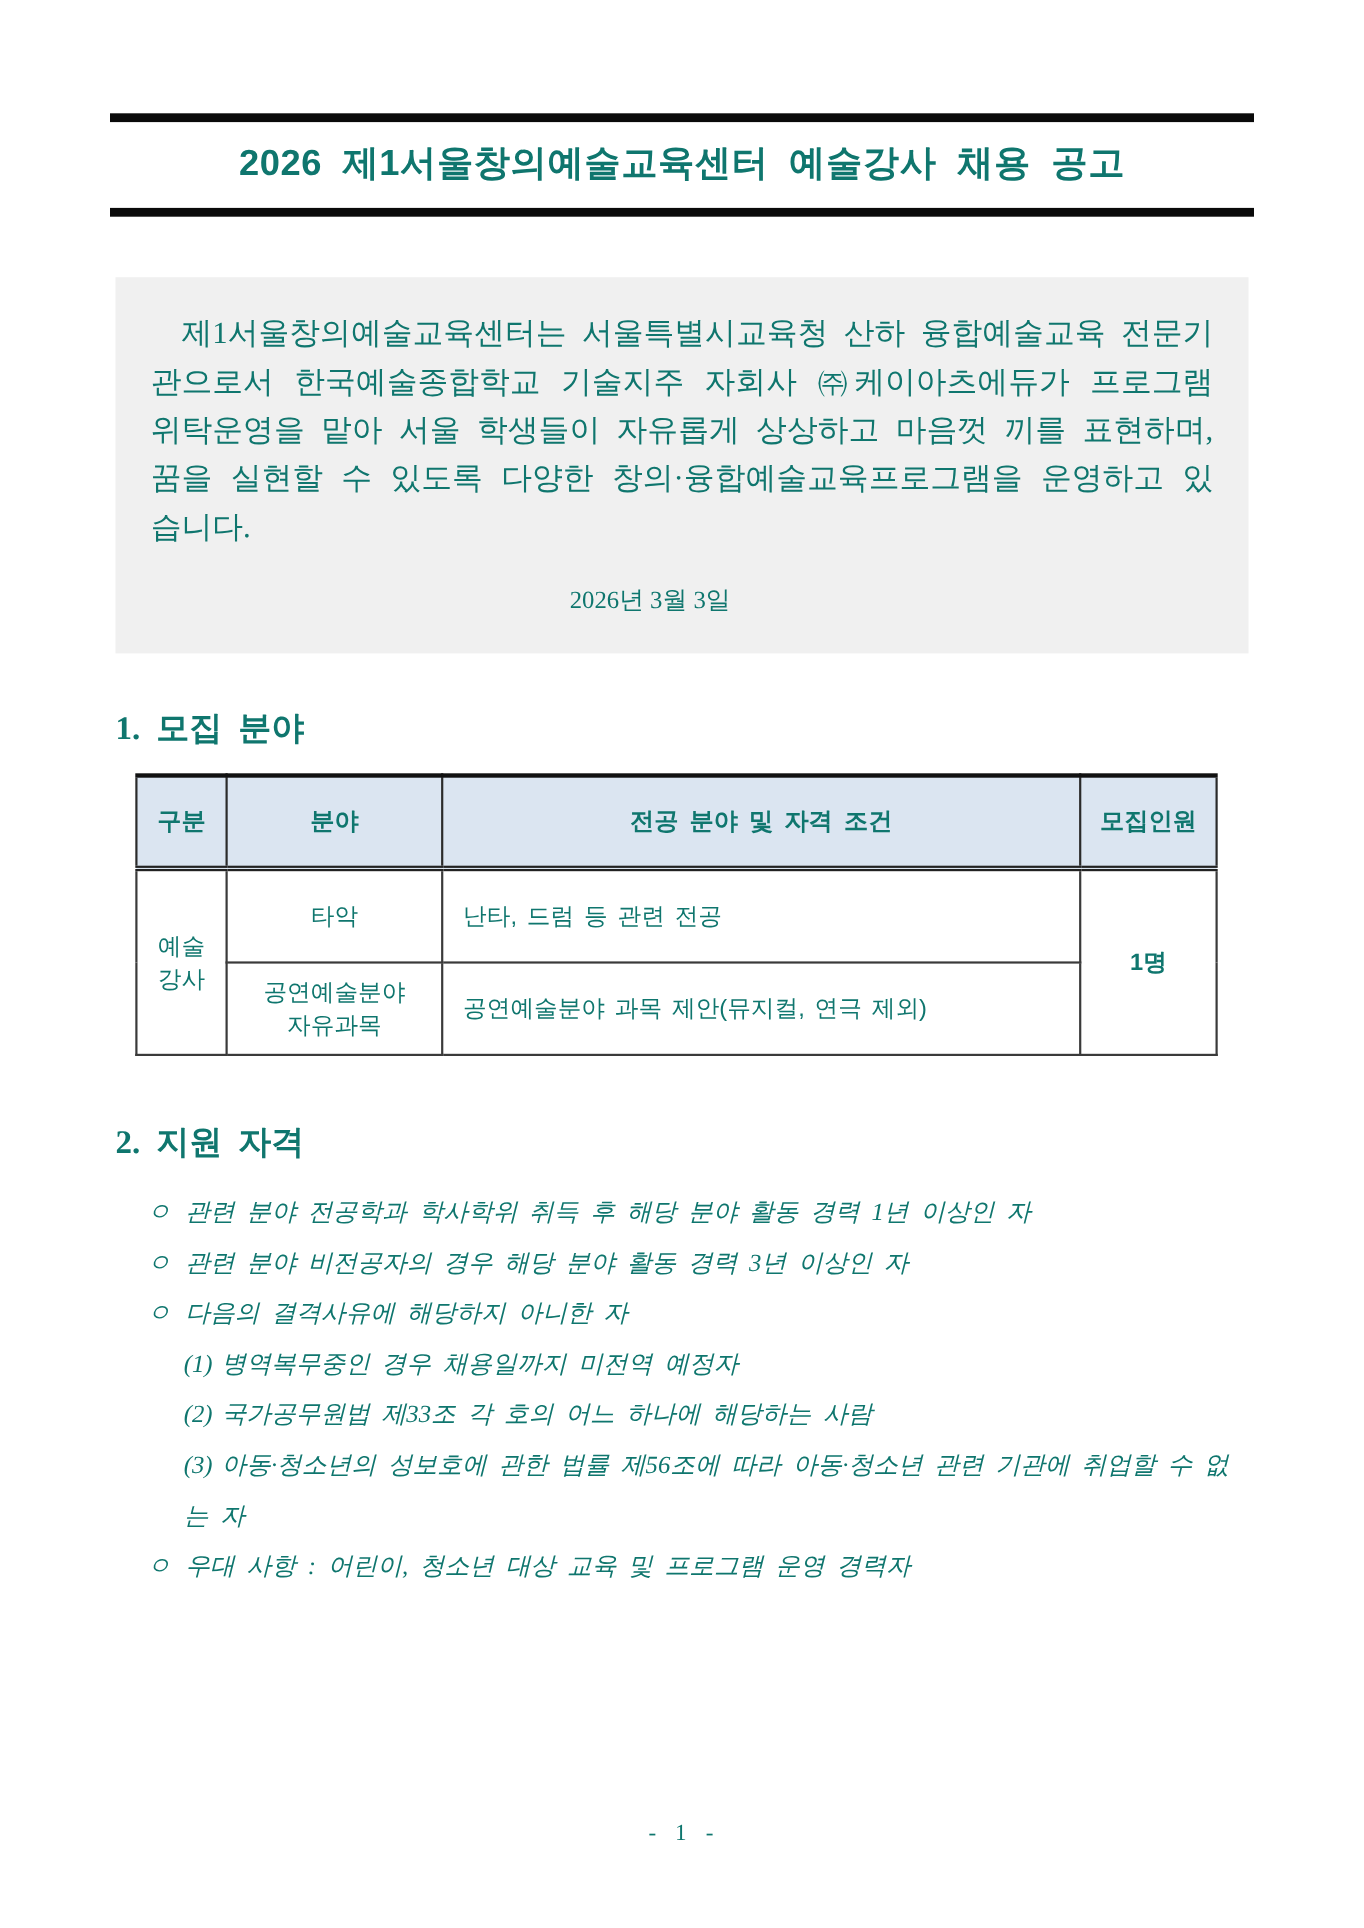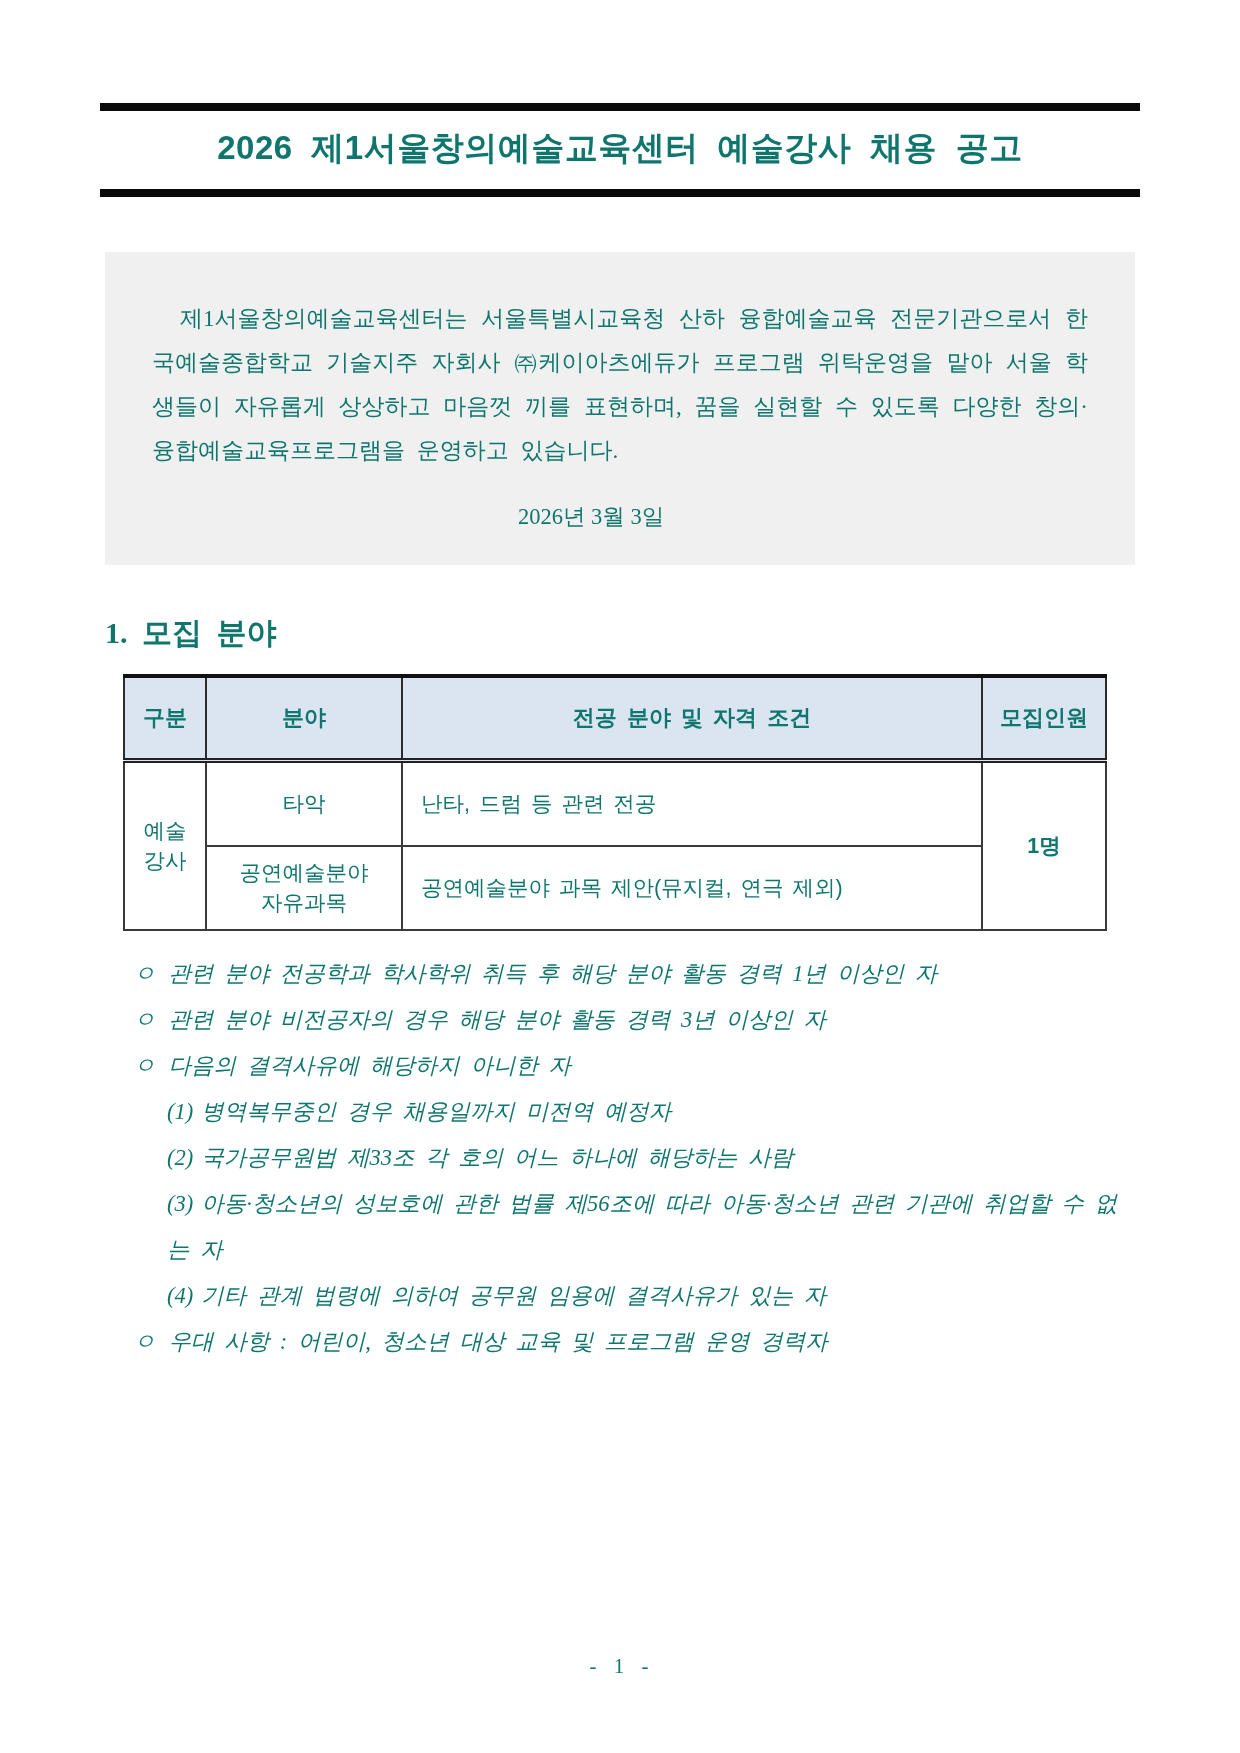--- a/index.html
+++ b/index.html
@@ -37,8 +37,8 @@
     padding: 30px 32px 26px 32px;
   }
   .intro-box p {
-    margin: 15px;
-    font-size: 23px;
+    margin: 0;
+    font-size: 28px;
     line-height: 44px;
     text-align: justify;
     word-break: break-all;

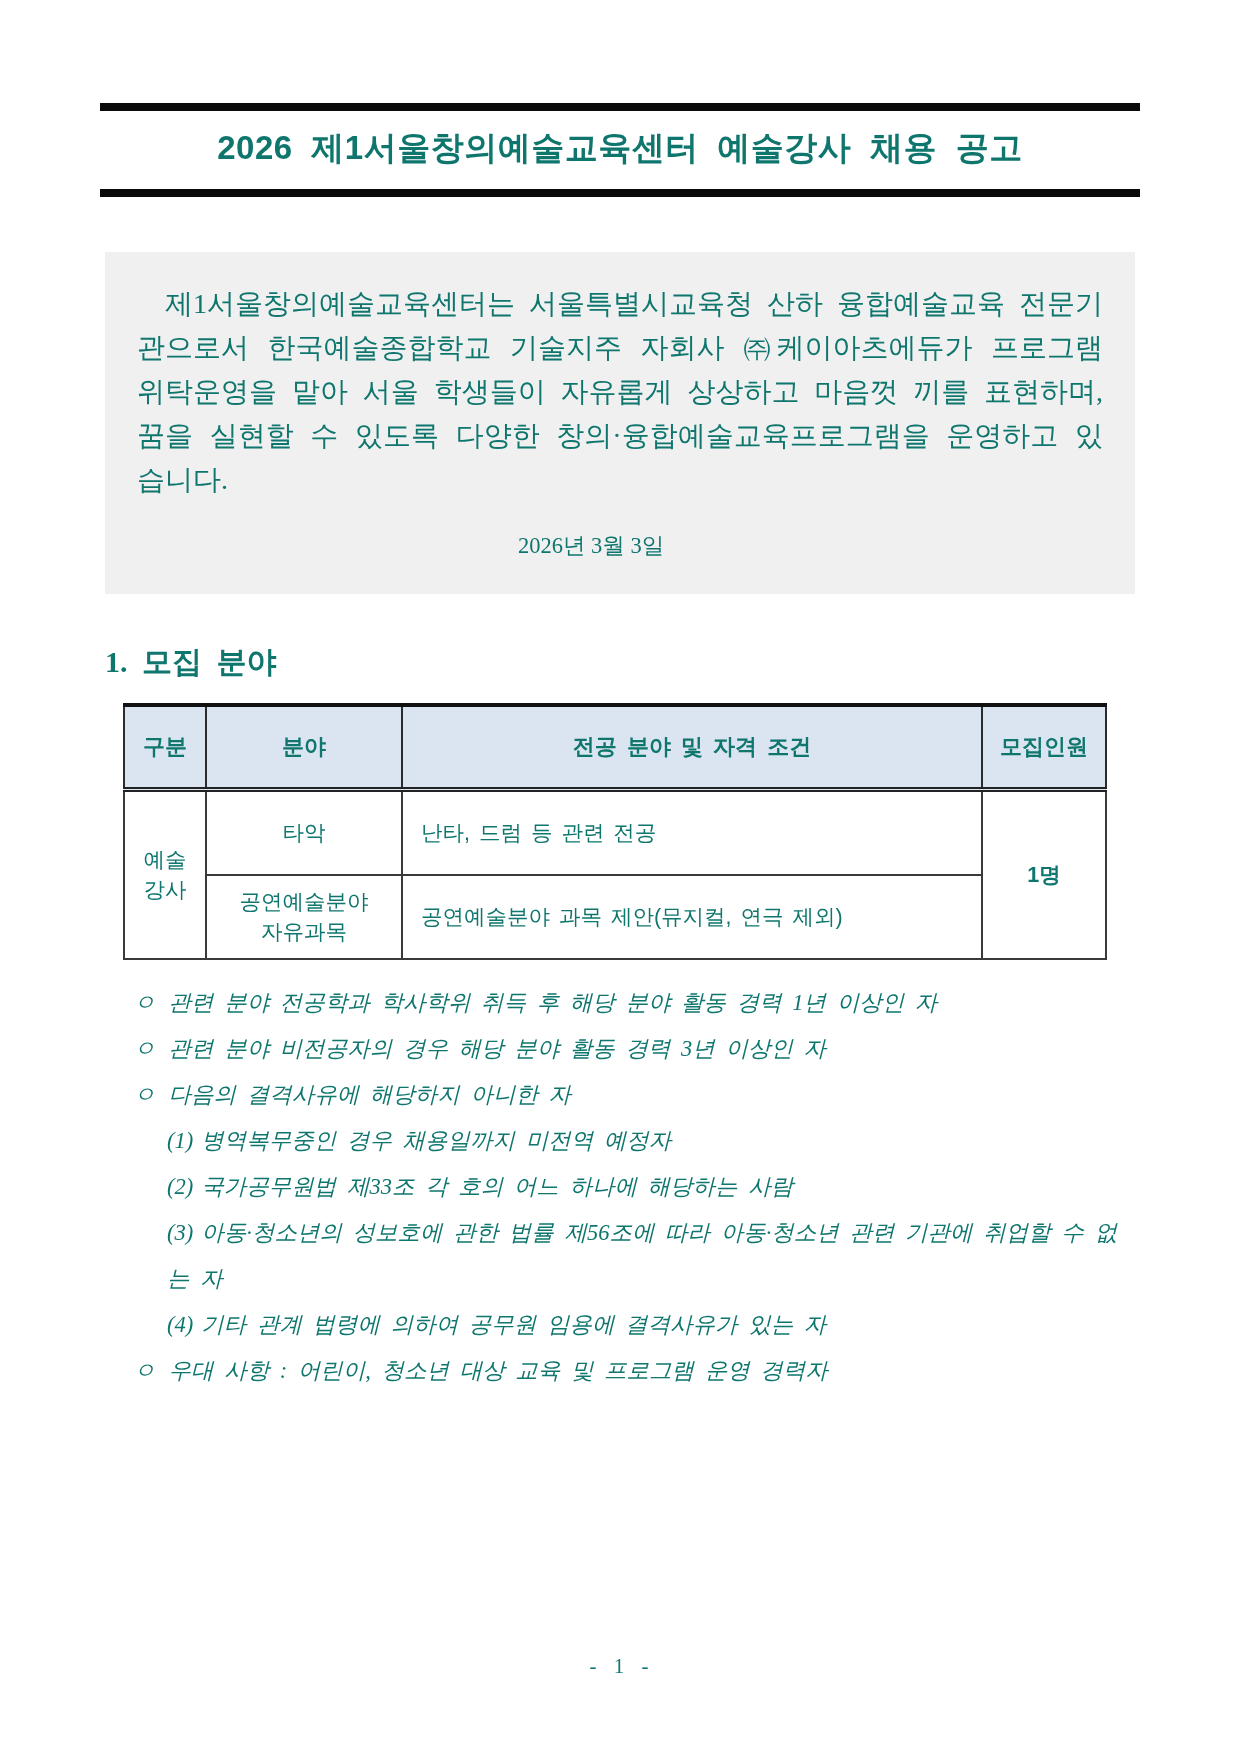--- a/index.html
+++ b/index.html
@@ -175,6 +175,7 @@
     </tbody>
   </table>
 
+  <div class="section-heading second">2. 지원 자격</div>
 
   <div class="q-list">
     <div class="q-item lvl1">

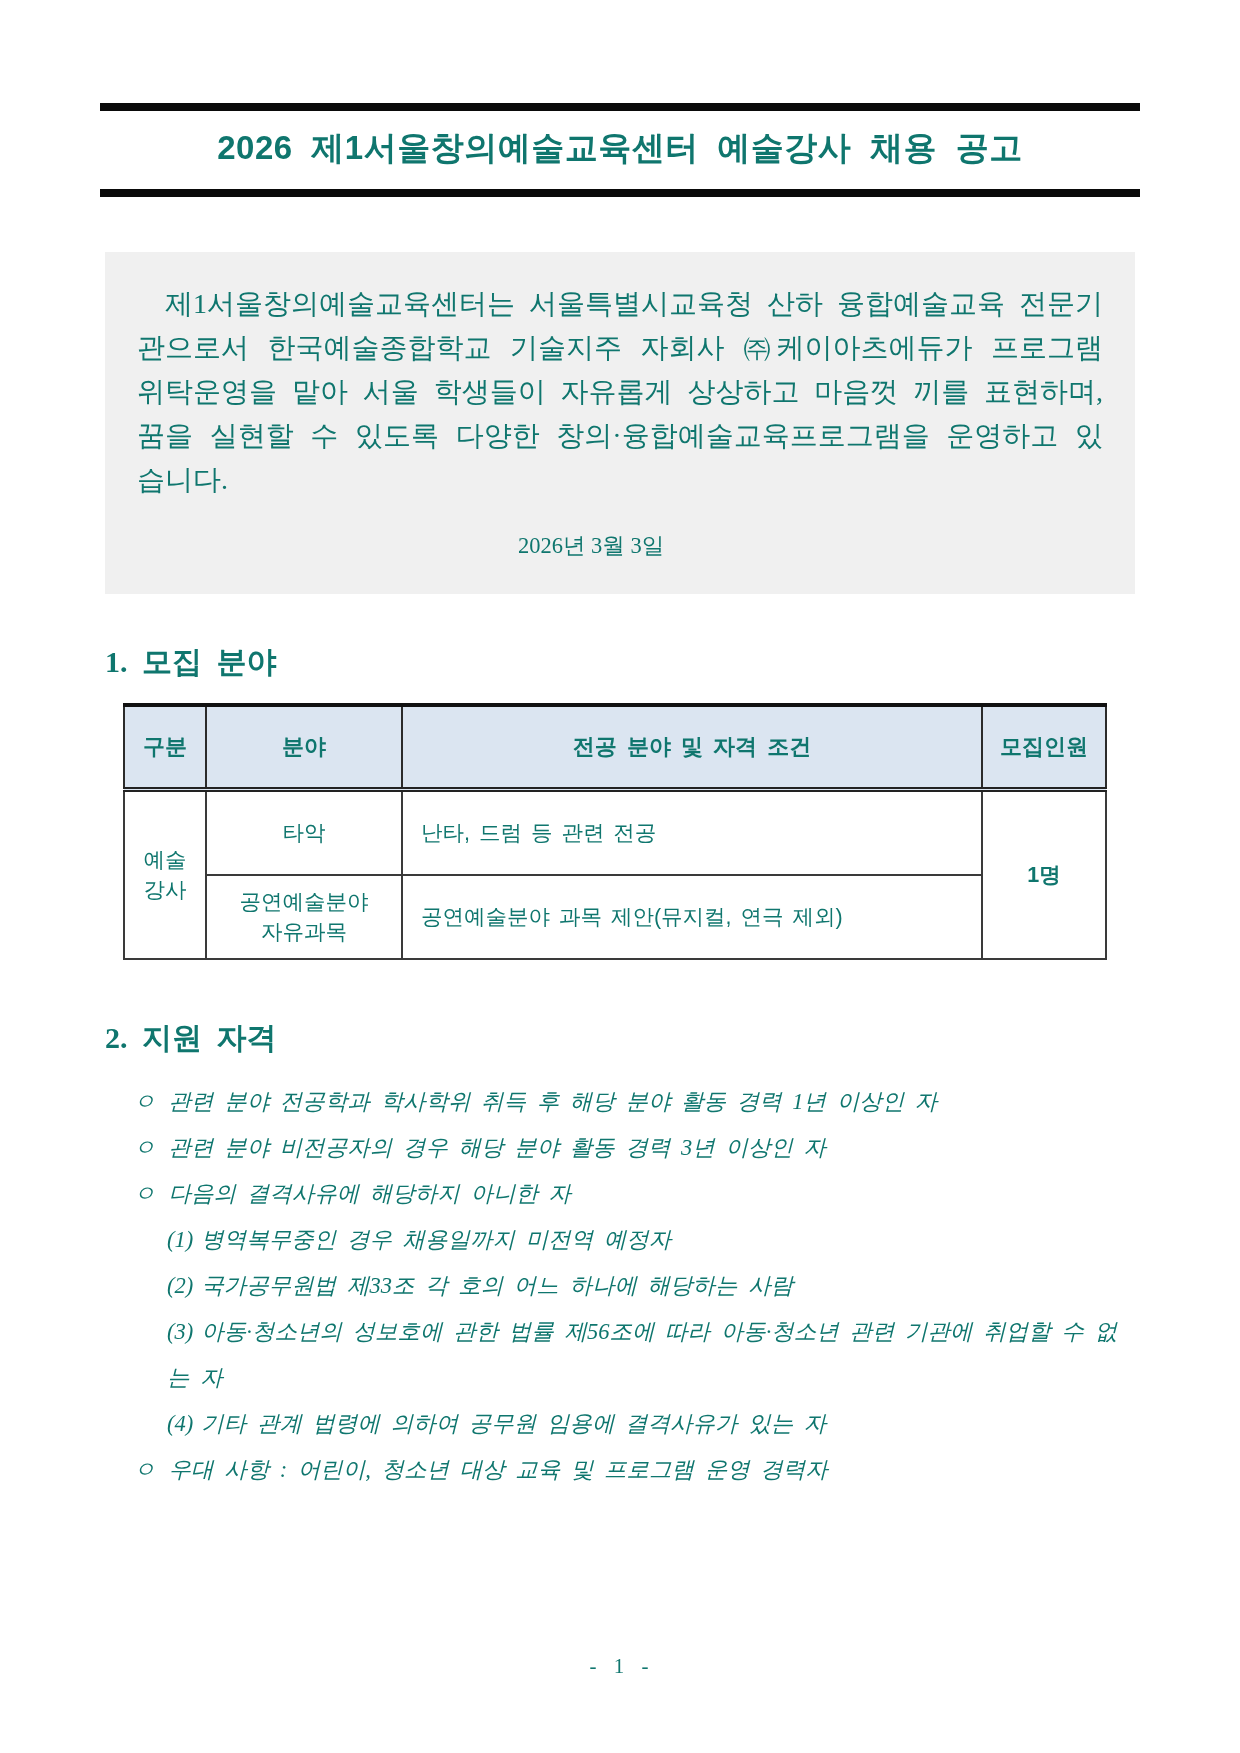--- a/index.html
+++ b/index.html
@@ -196,9 +196,6 @@
     <div class="q-item lvl2">
       <span class="marker">(3)</span><span>아동·청소년의 성보호에 관한 법률 제56조에 따라 아동·청소년 관련 기관에 취업할 수 없는 자</span>
     </div>
-    <div class="q-item lvl2">
-      <span class="marker">(4)</span><span>기타 관계 법령에 의하여 공무원 임용에 결격사유가 있는 자</span>
-    </div>
     <div class="q-item lvl1">
       <span class="marker">ㅇ</span><span>우대 사항 : 어린이, 청소년 대상 교육 및 프로그램 운영 경력자</span>
     </div>

